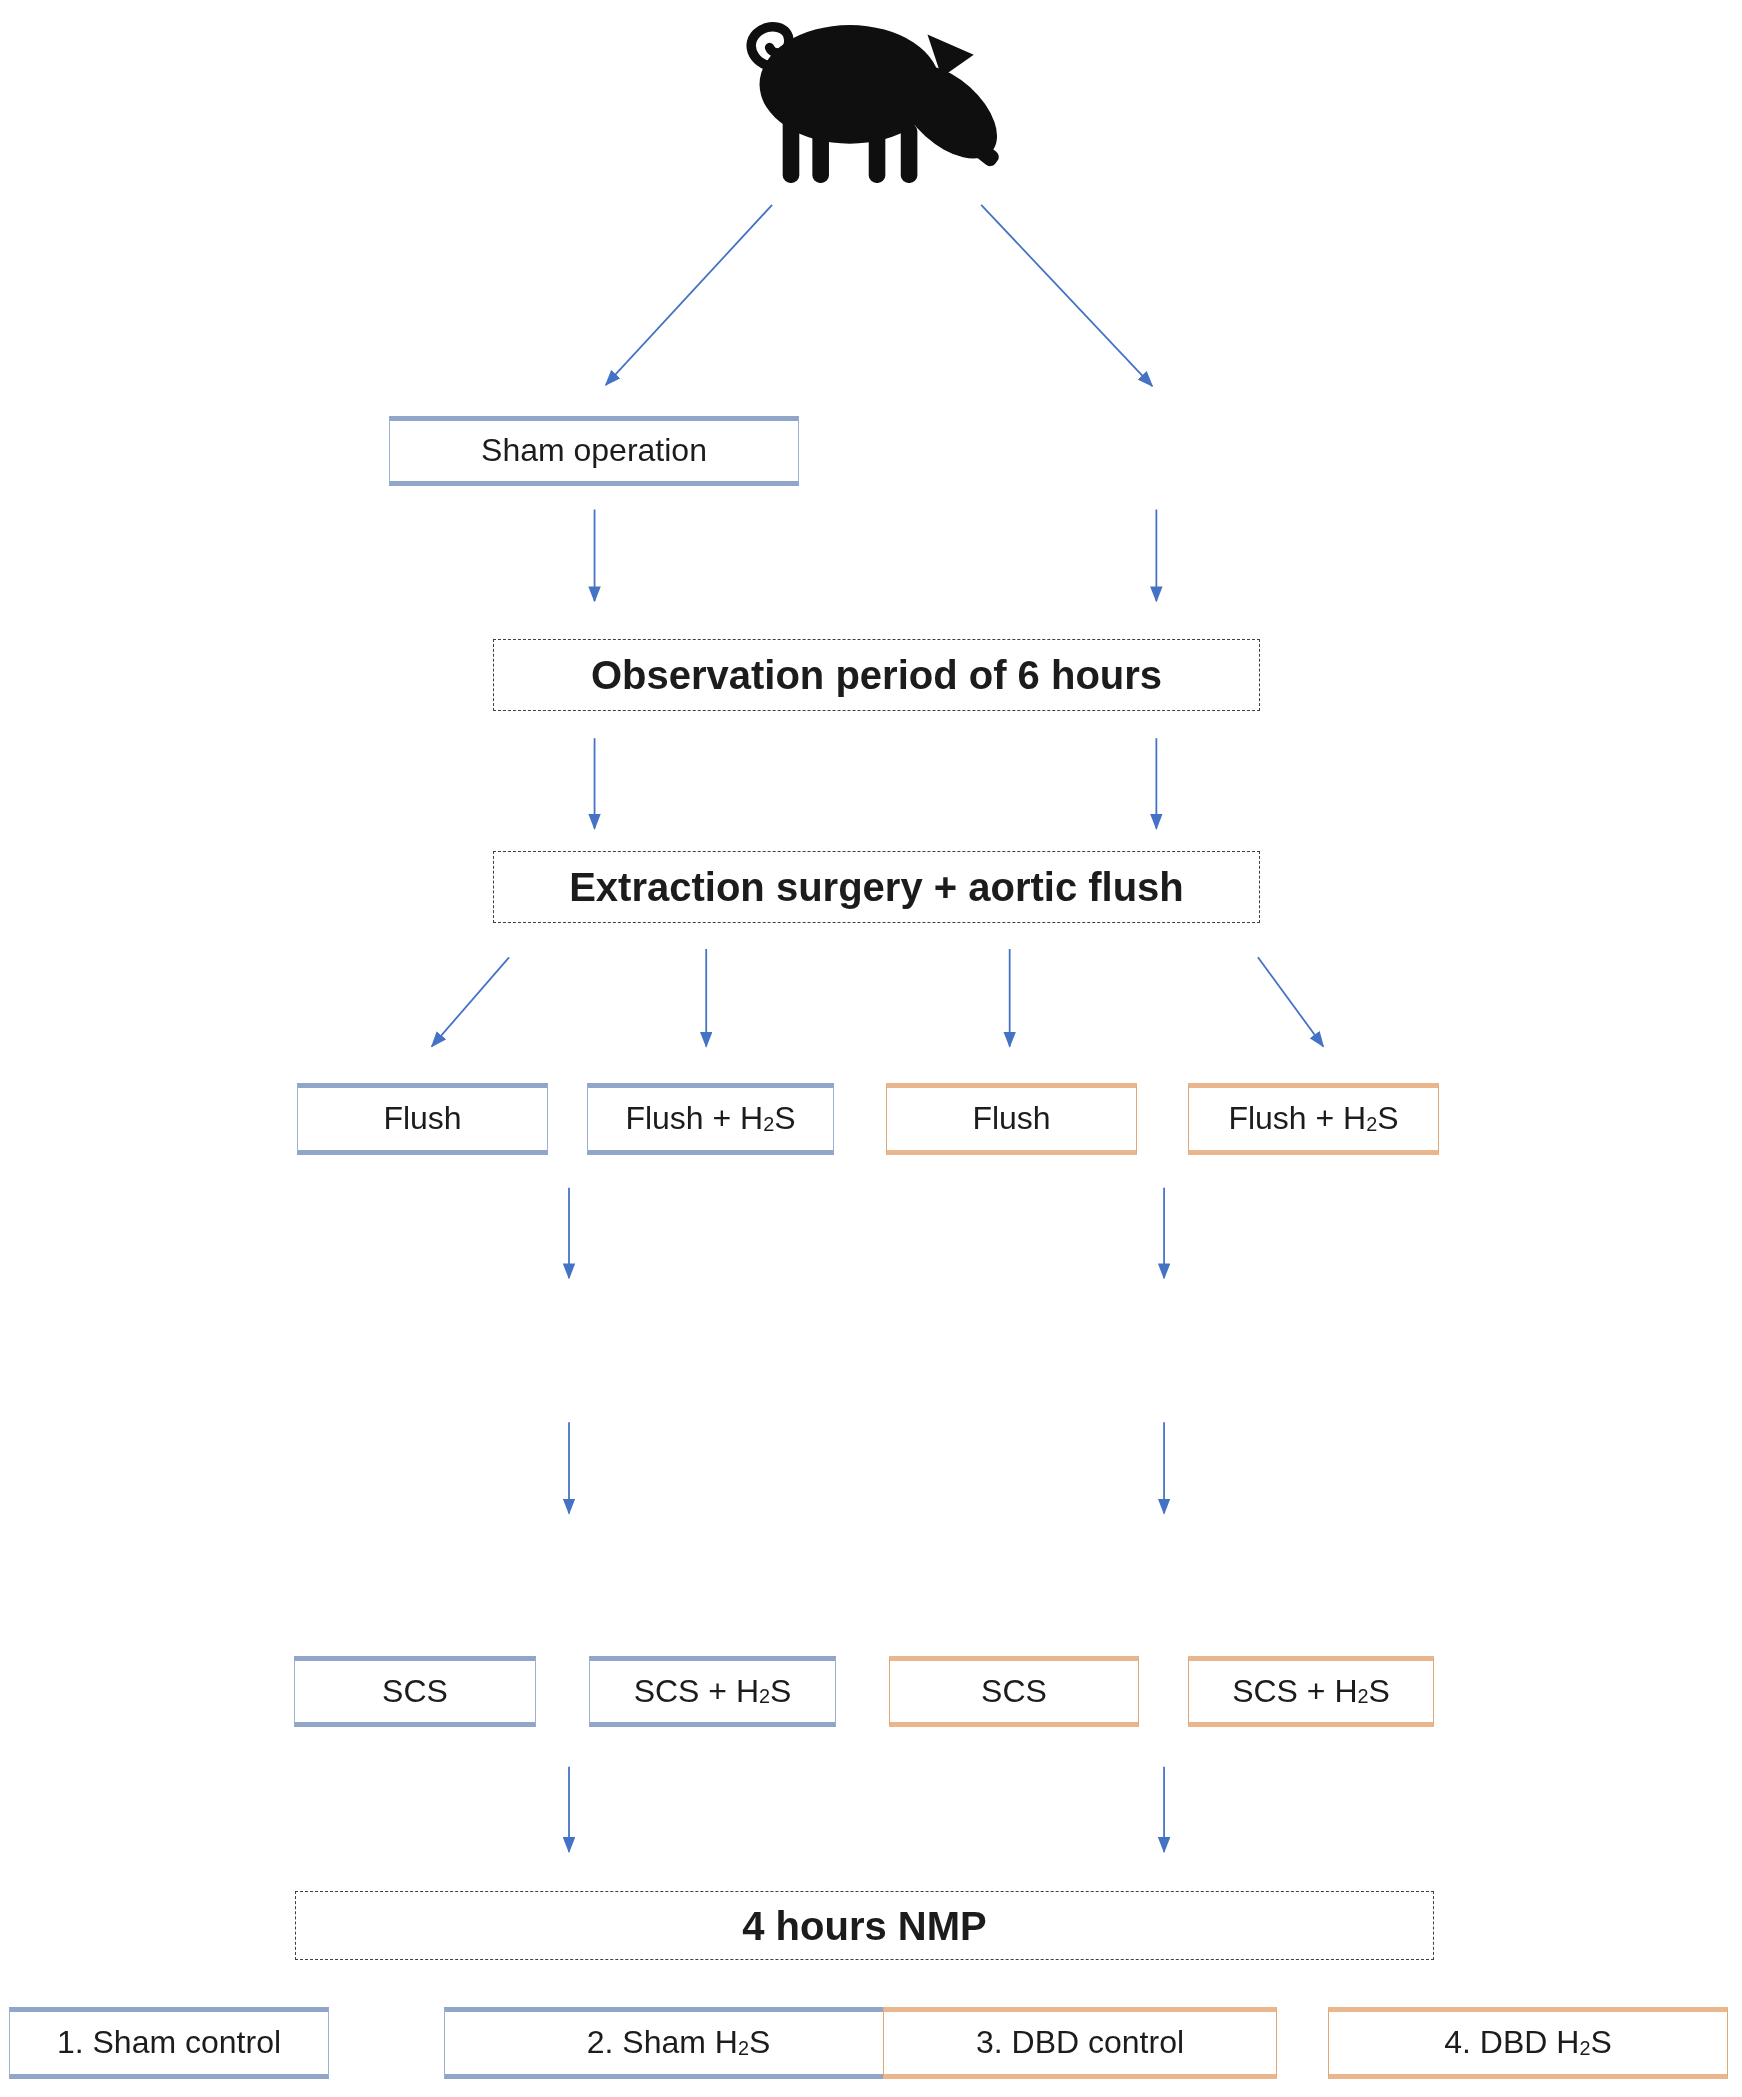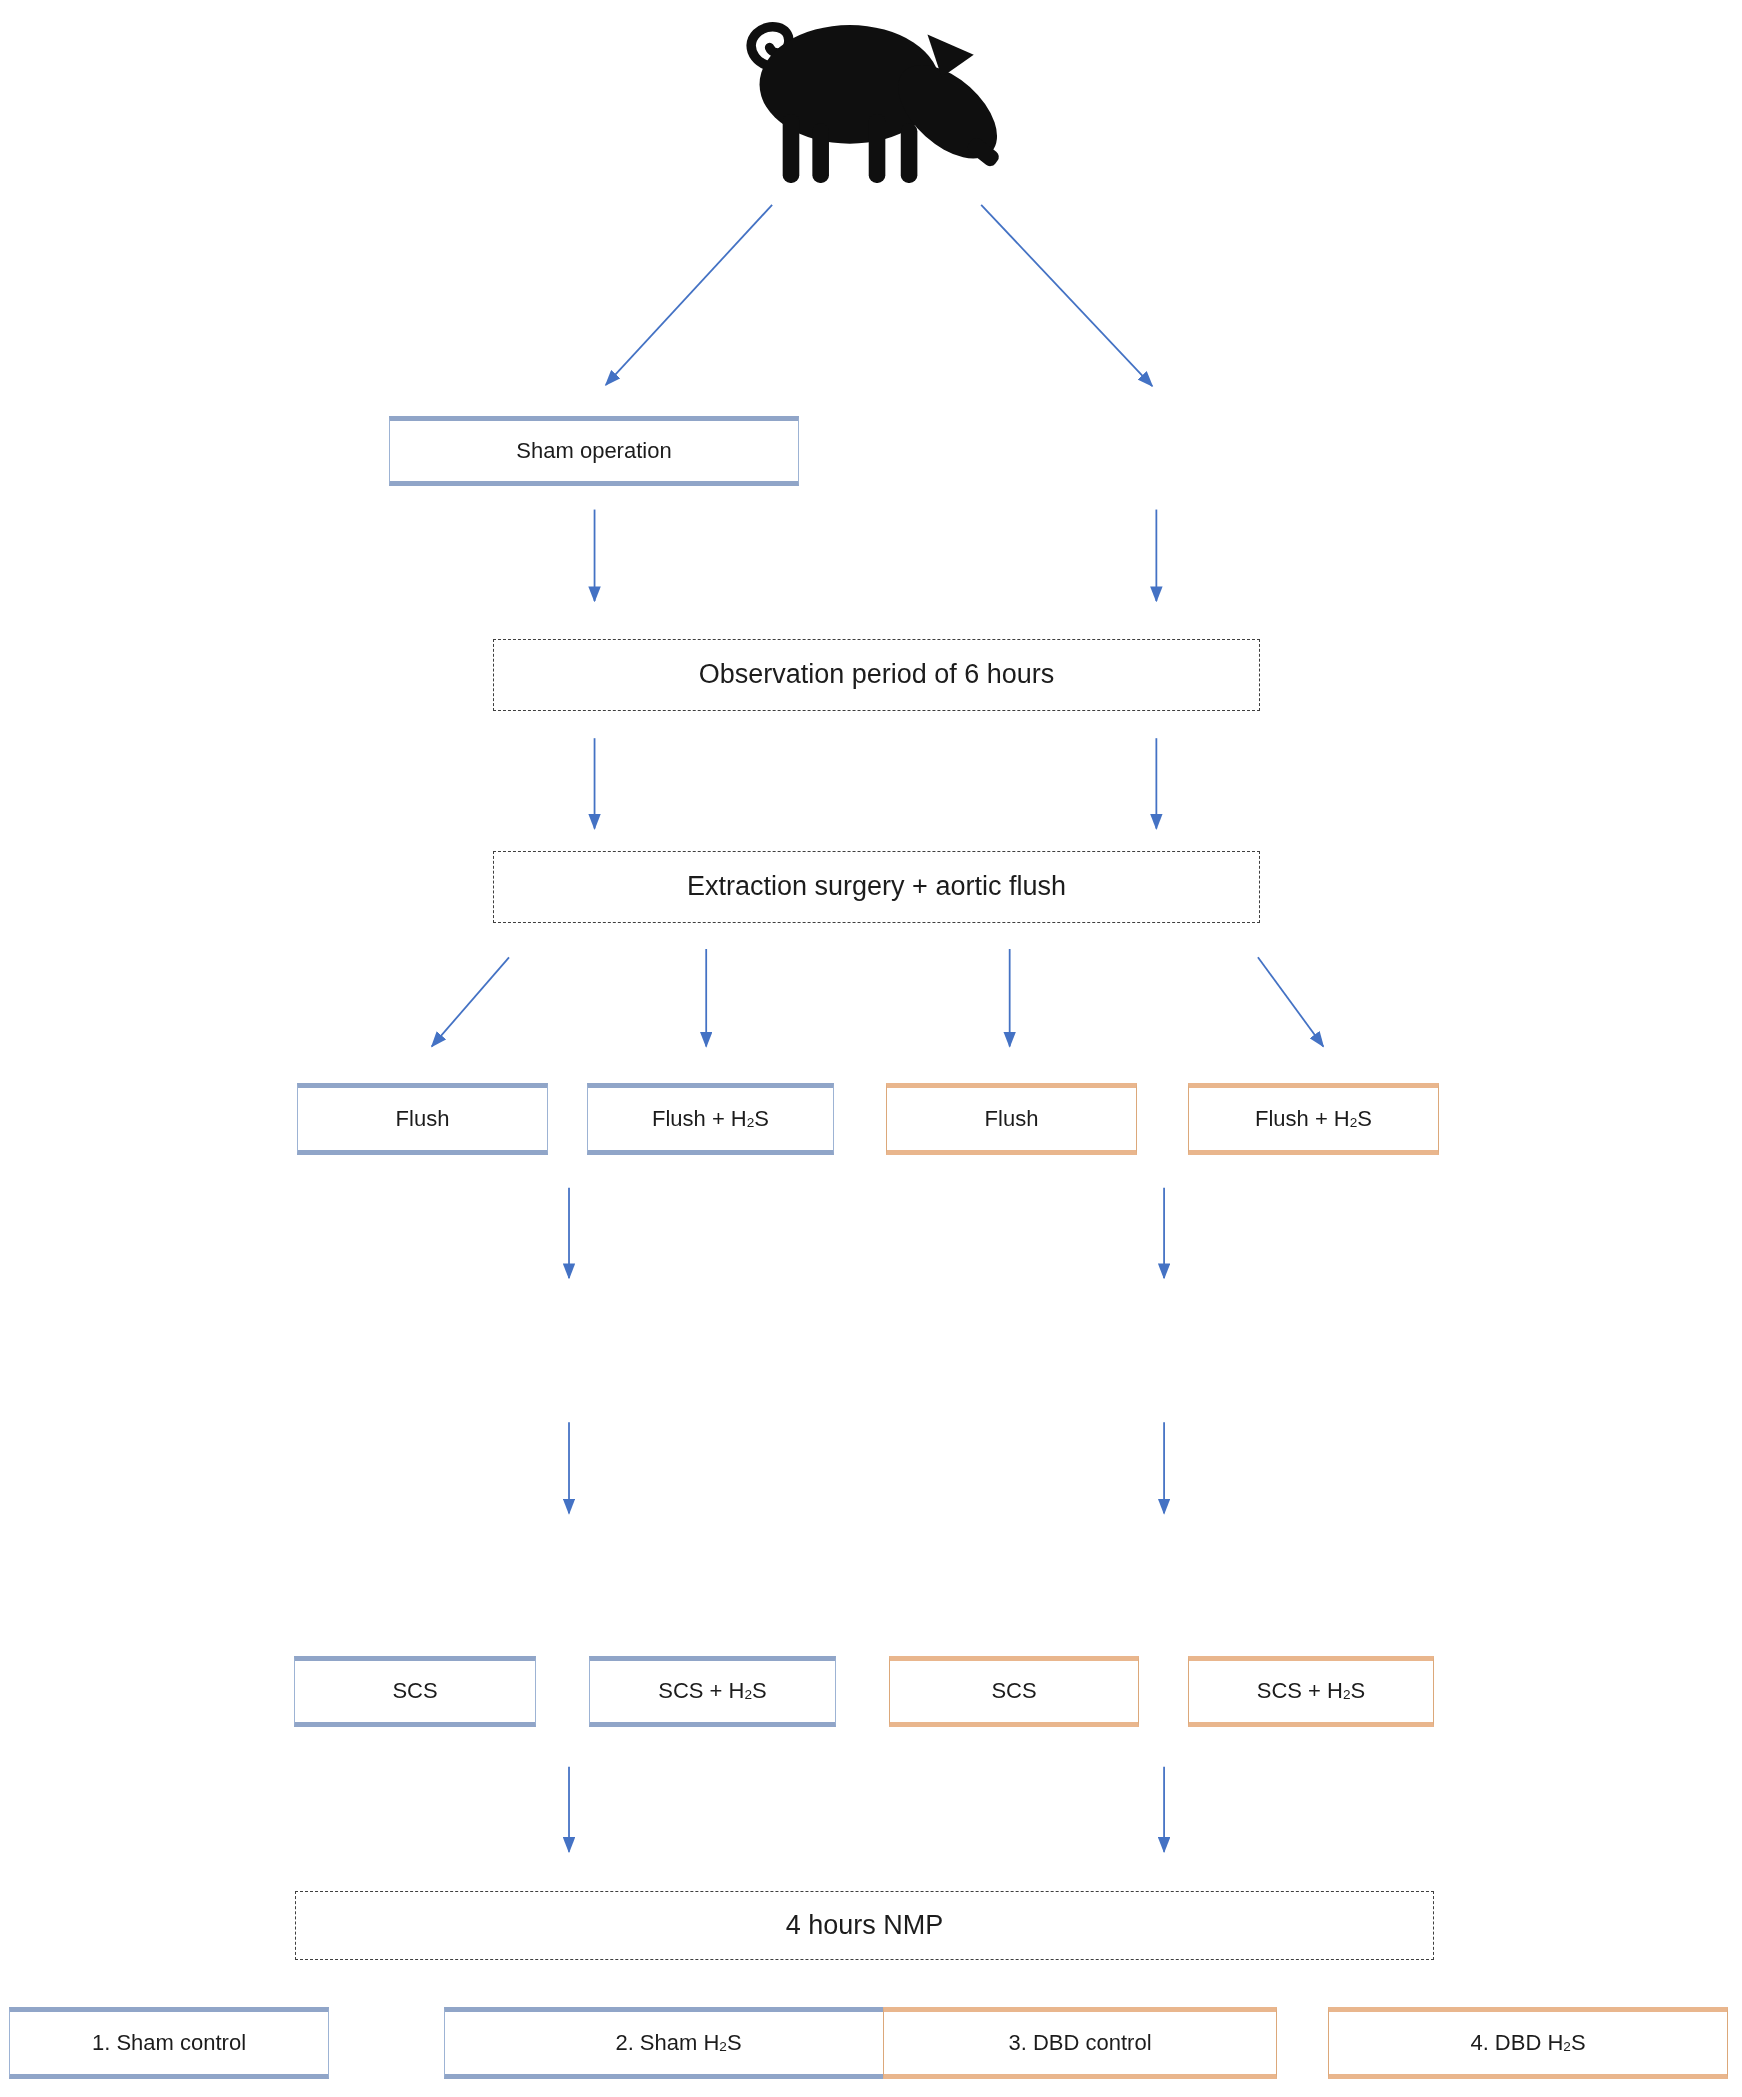--- a/index.html
+++ b/index.html
@@ -9,7 +9,7 @@
   .box {
     position:absolute; box-sizing:border-box; background:#ffffff;
     display:flex; align-items:center; justify-content:center;
-    font-size:22px; color:#1c1c1c; white-space:nowrap; line-height:1.1;
+    font-size:32px; color:#1c1c1c; white-space:nowrap; line-height:1.1;
   }
   .solid.sham  { border:1.8px solid #9db3d4; border-top:5.3px solid #90a5c8; border-bottom:5.3px solid #90a5c8; }
   .solid.dbd   { border:1.8px solid #dca87a; border-top:5.3px solid #e9b68d; border-bottom:5.3px solid #e9b68d; }

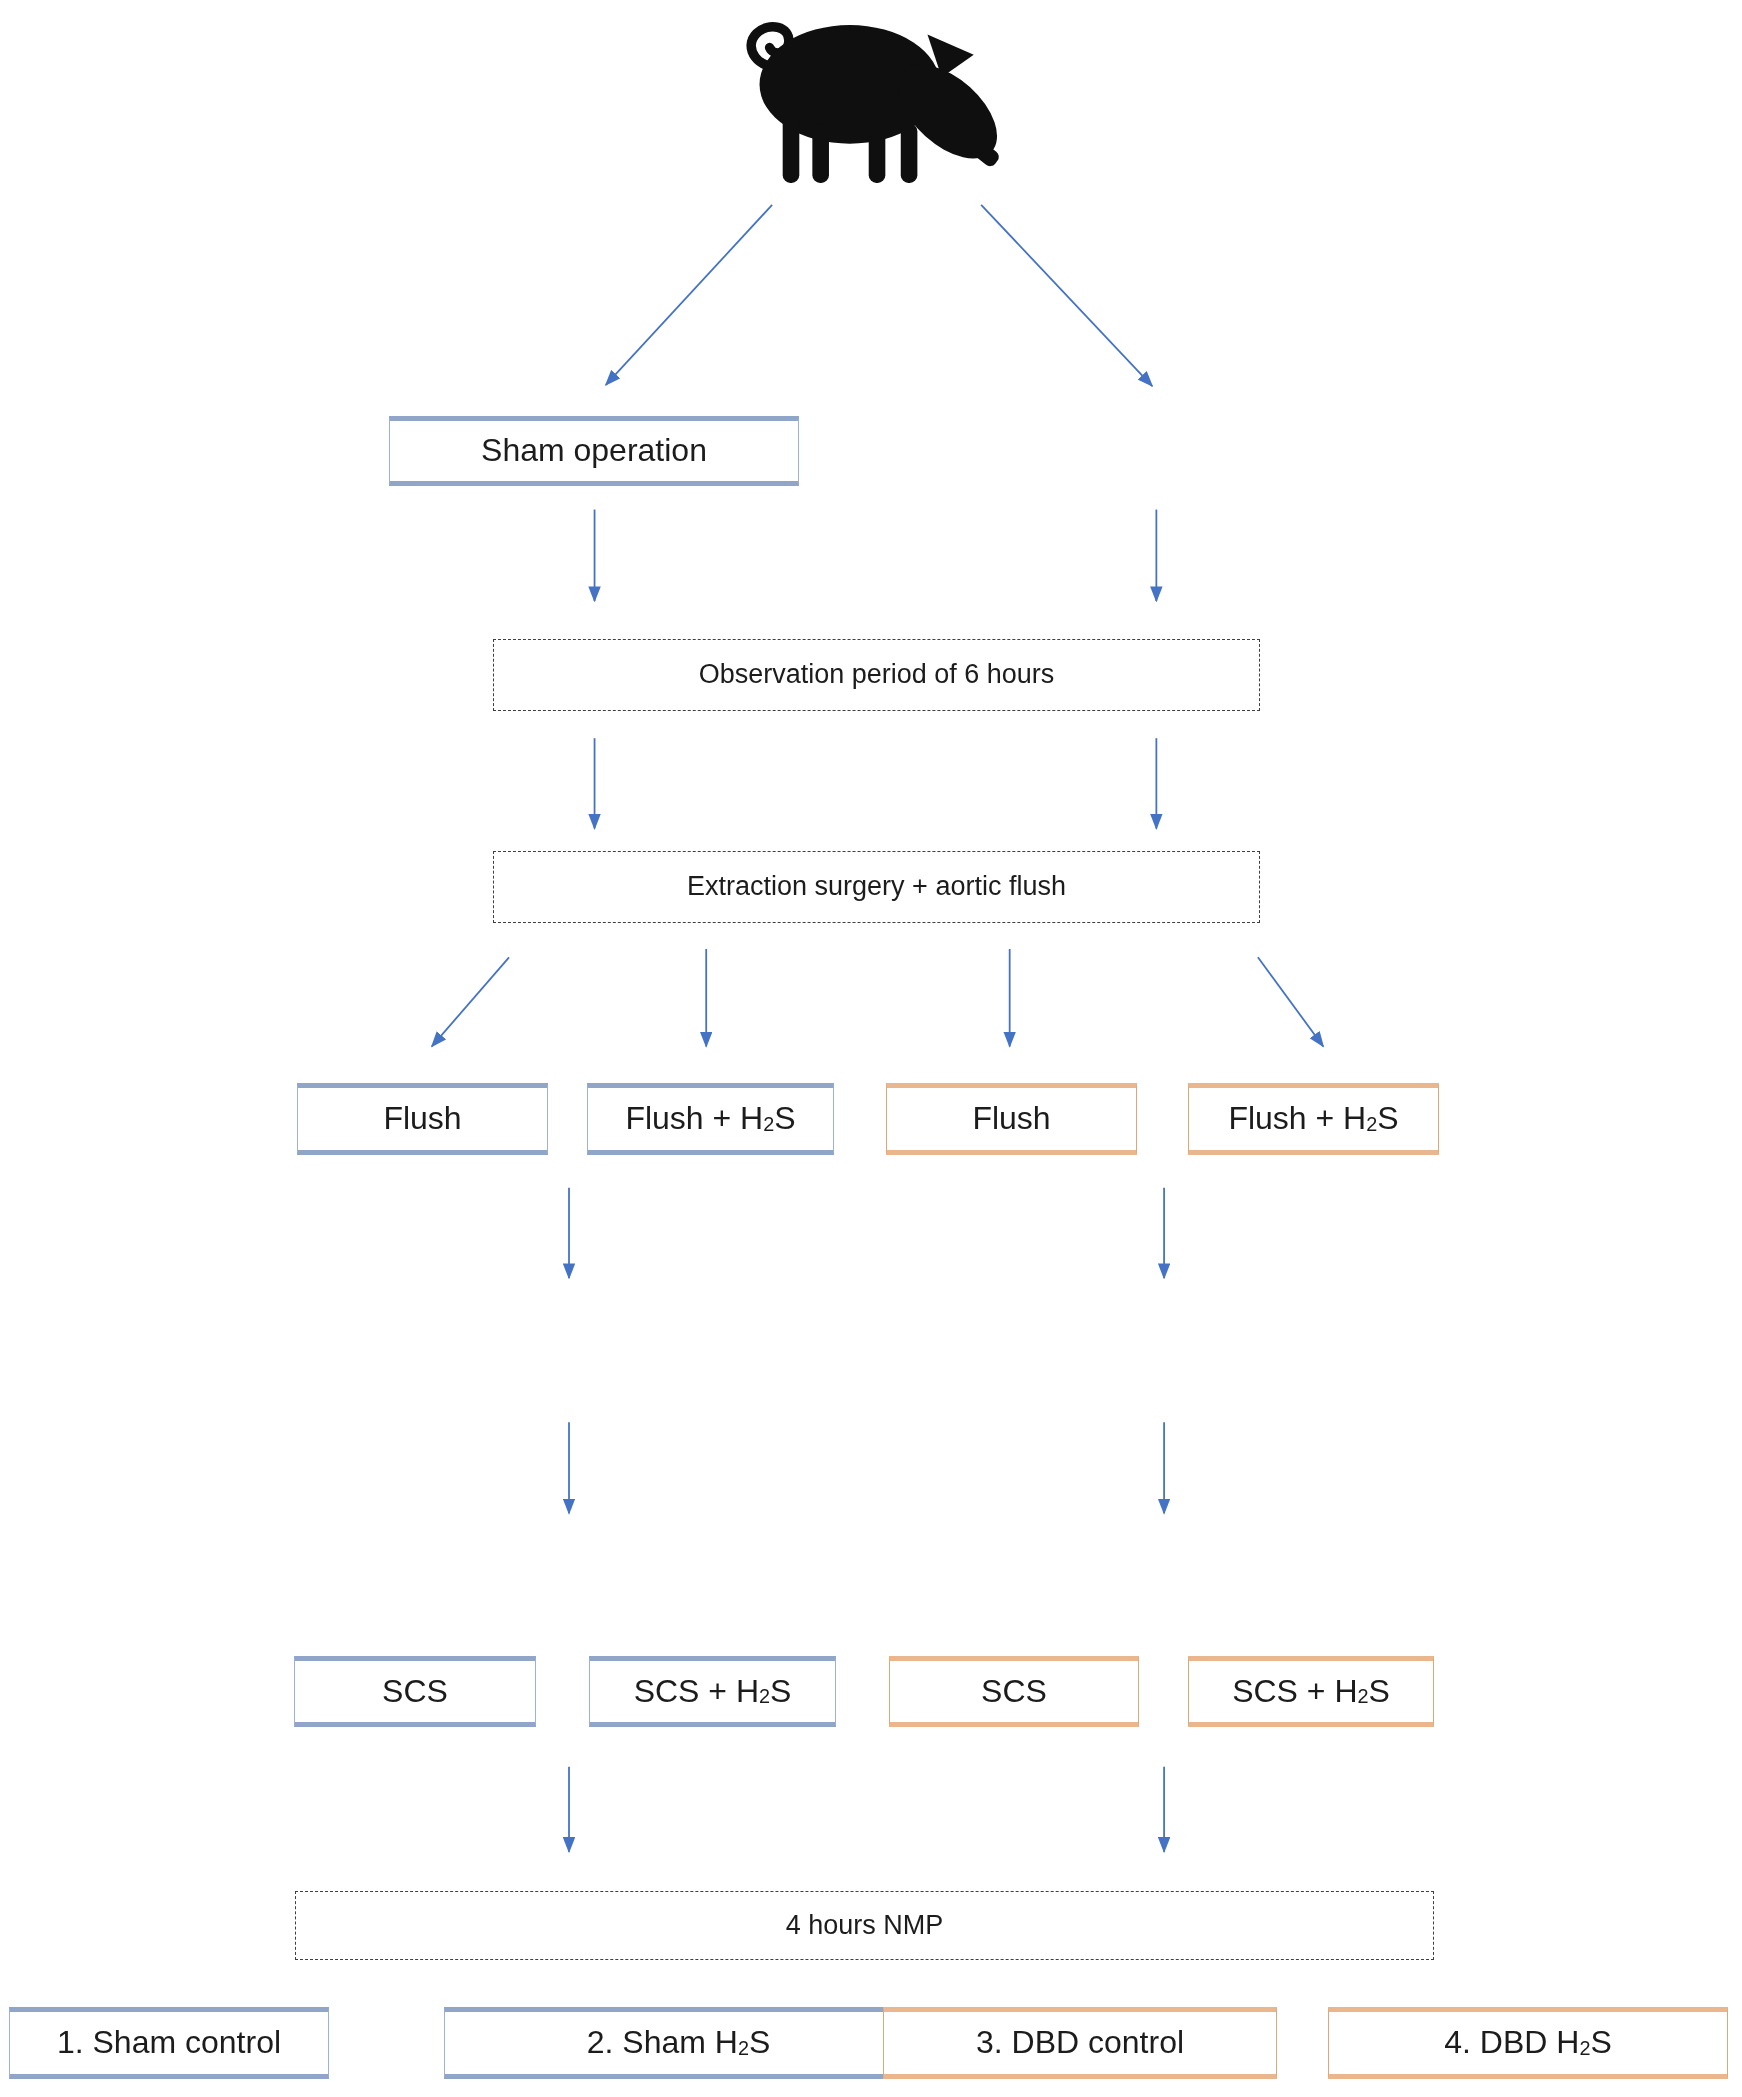--- a/index.html
+++ b/index.html
@@ -13,7 +13,7 @@
   }
   .solid.sham  { border:1.8px solid #9db3d4; border-top:5.3px solid #90a5c8; border-bottom:5.3px solid #90a5c8; }
   .solid.dbd   { border:1.8px solid #dca87a; border-top:5.3px solid #e9b68d; border-bottom:5.3px solid #e9b68d; }
-  .dashed      { border:1.8px dashed #3f3f3f; font-size:27px; }
+  .dashed      { border:1.8px dashed #3f3f3f; font-size:40px;font-weight:bold; }
 
   sub.chem { font-size:0.62em; position:relative; top:0.28em; line-height:1; }
 

